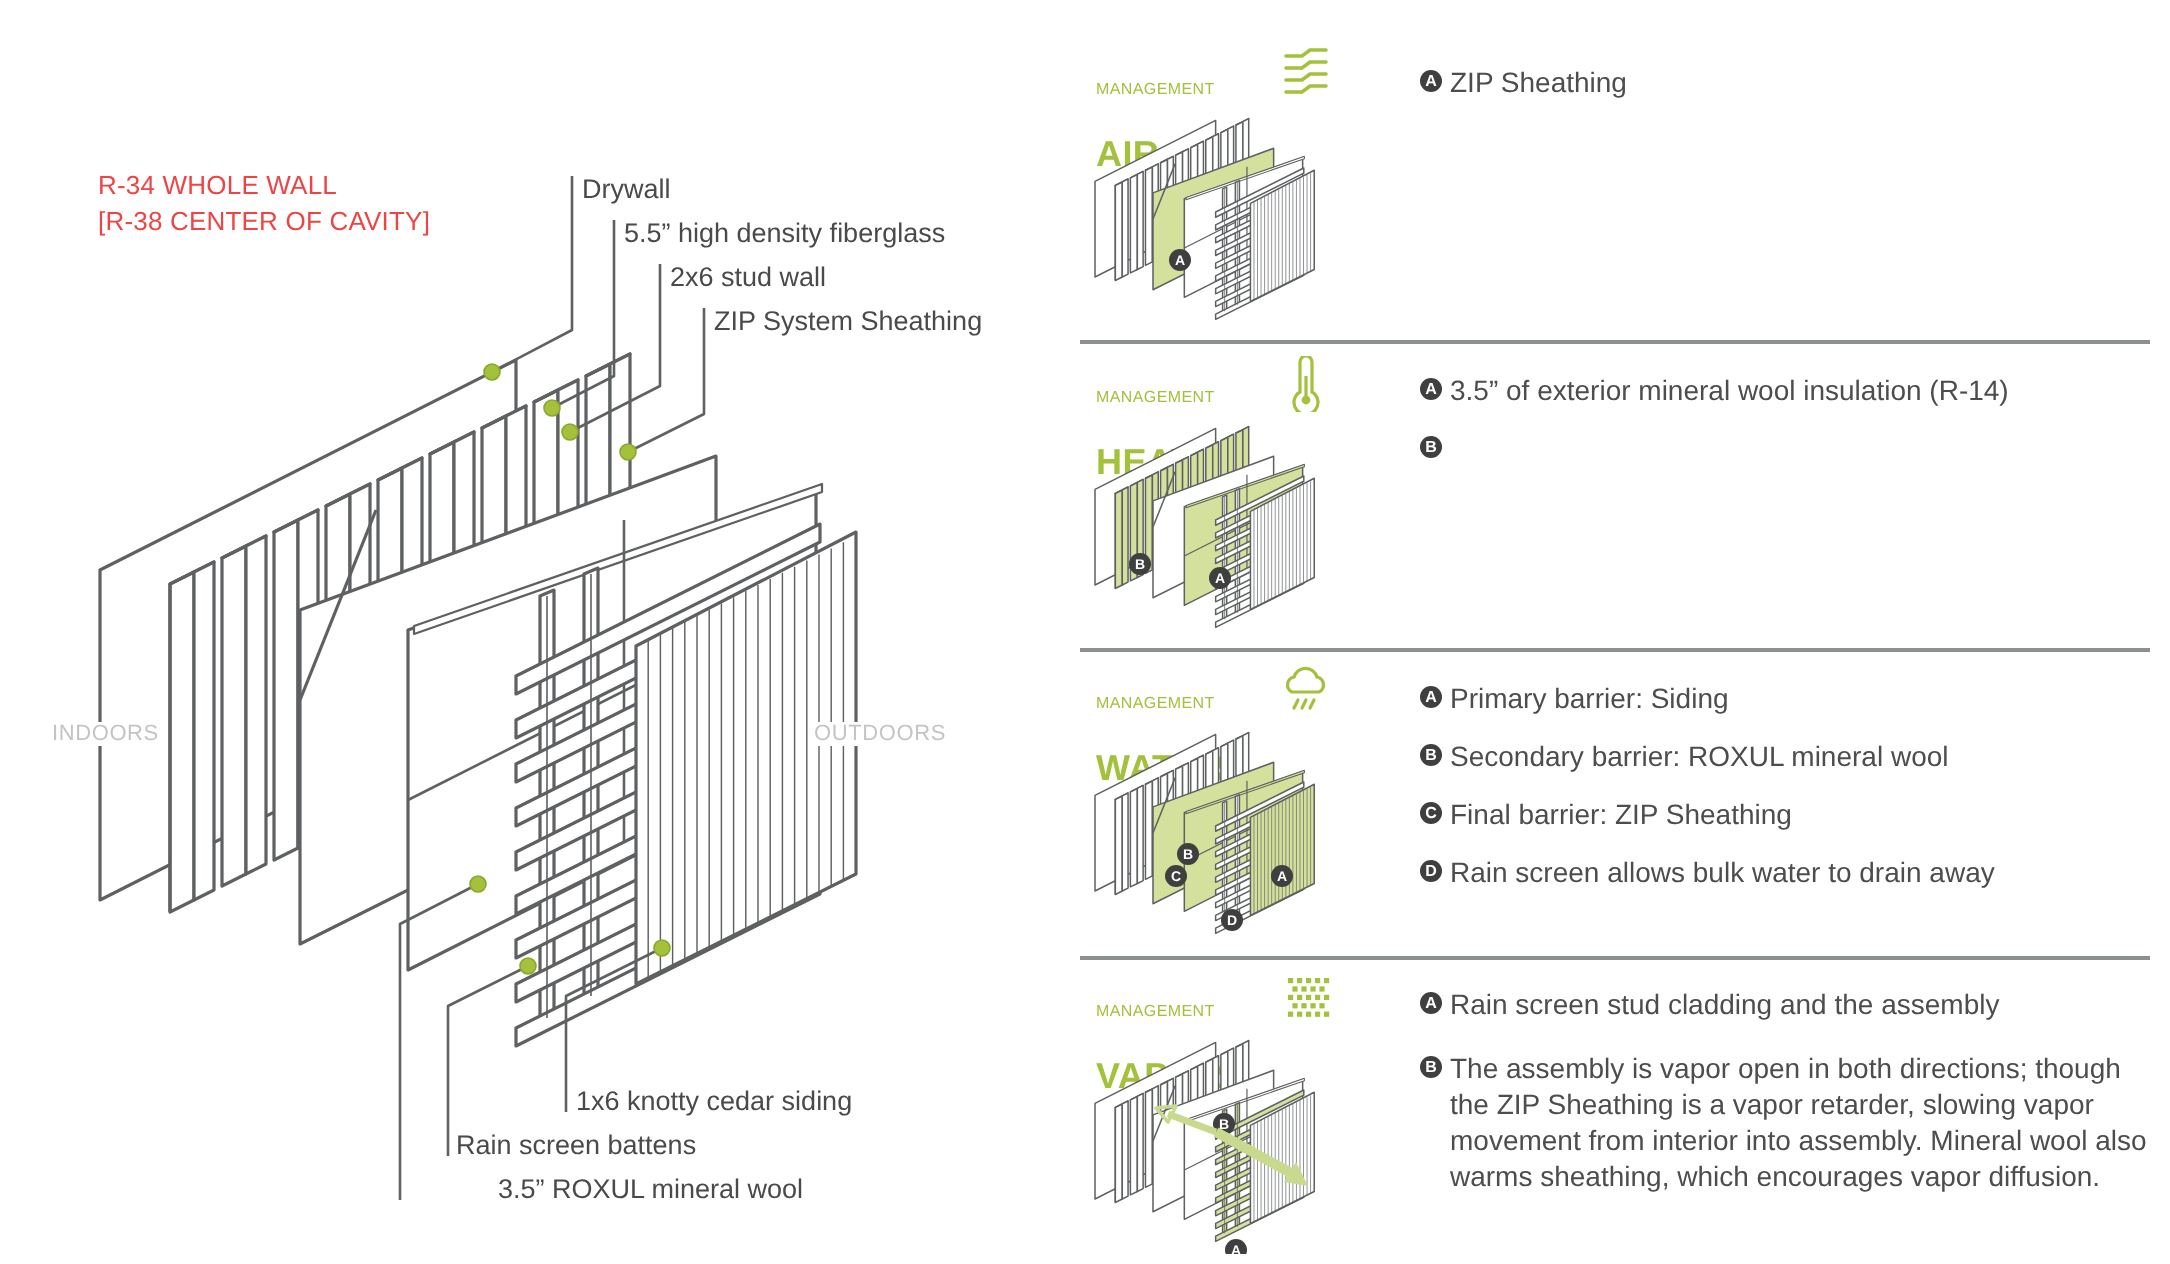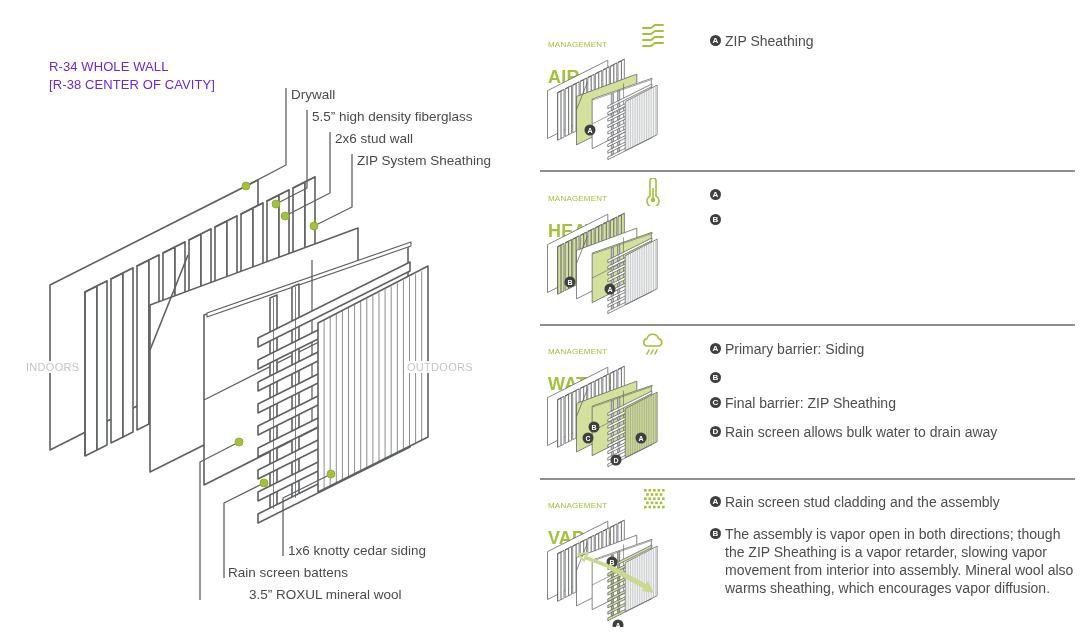--- a/index.html
+++ b/index.html
@@ -7,7 +7,7 @@
          font-family:"Liberation Sans","DejaVu Sans",sans-serif; color:#555; }
   .abs { position:absolute; }
   #main-svg { position:absolute; left:0; top:0; }
-  .rating { font-size:13px; color:#6d28d9; letter-spacing:0.1px; line-height:18px; }
+  .rating { font-size:13px; color:#ef4444; letter-spacing:0.1px; line-height:18px;margin-top:26px; }
   .callout { font-size:13.5px; color:#4a4a4a; white-space:nowrap; }
   .side-label { font-size:11px; color:#c4c4c4; letter-spacing:0.3px; }
   .panel { position:absolute; left:548px; width:527px; }

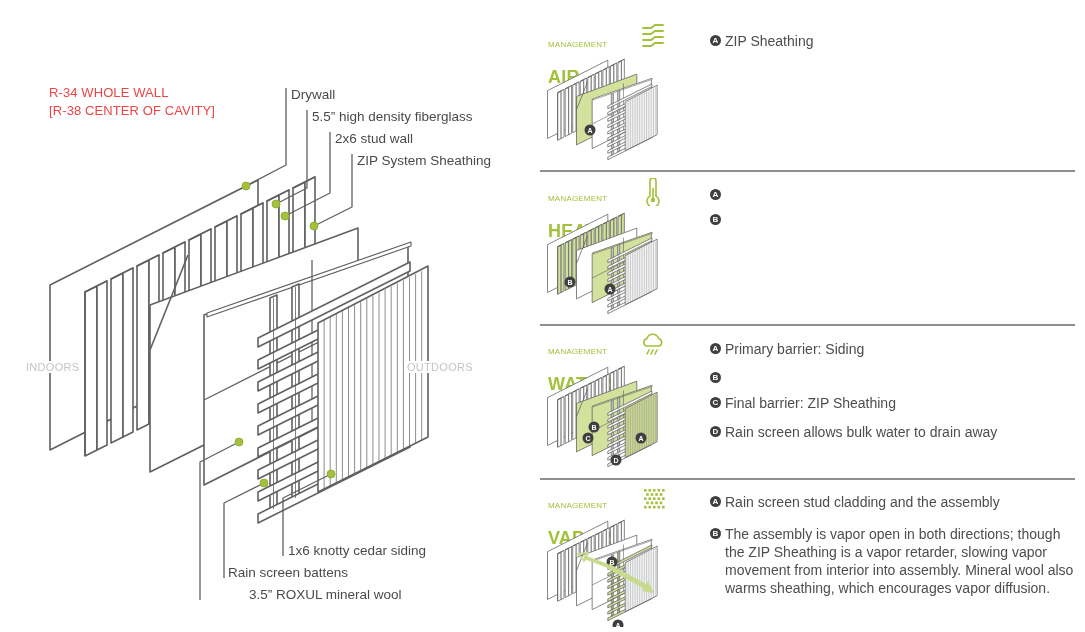--- a/index.html
+++ b/index.html
@@ -340,6 +340,7 @@
   <div class="items" style="top:6px;">
     <div class="item">
       <span class="badge">A</span>
+      <span>3.5” of exterior mineral wool insulation (R-14)</span>
     </div>
     <div class="item">
       <span class="badge">B</span>

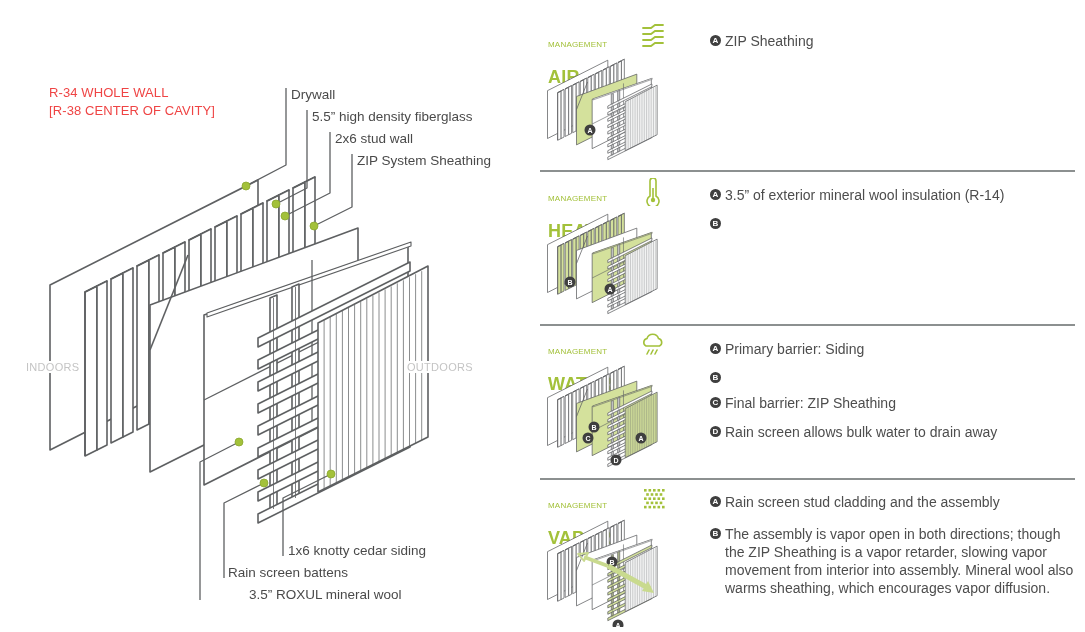--- a/index.html
+++ b/index.html
@@ -460,6 +460,7 @@
     </div>
     <div class="item">
       <span class="badge">B</span>
+      <span>Secondary barrier: ROXUL mineral wool</span>
     </div>
     <div class="item">
       <span class="badge">C</span>

